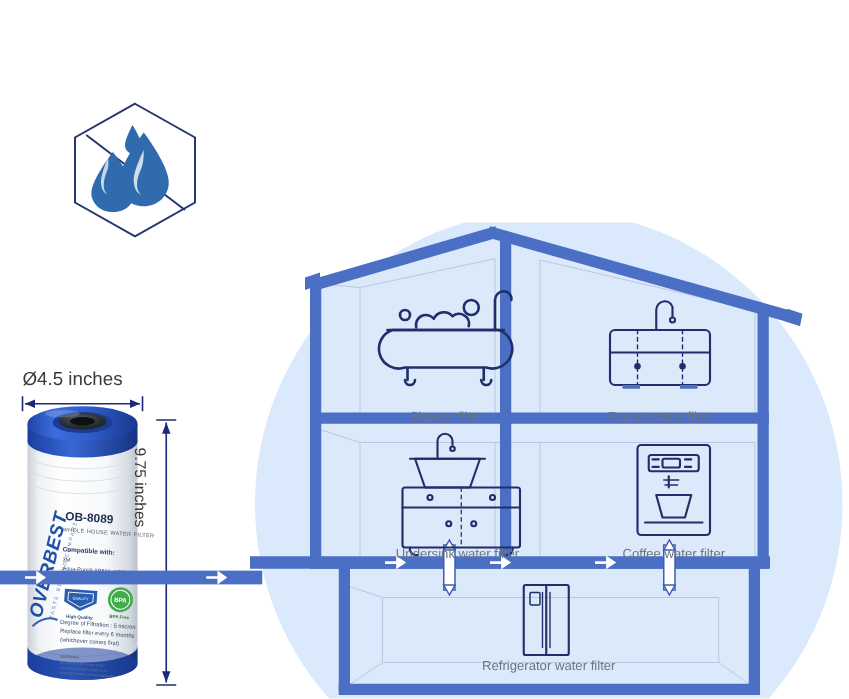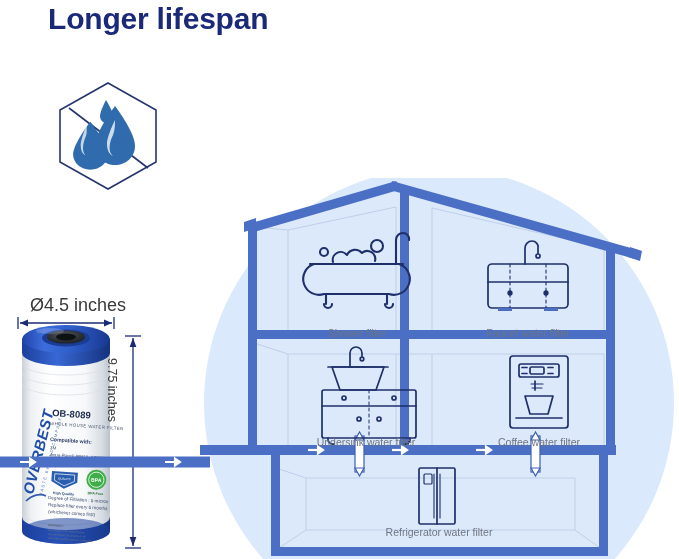--- a/index.html
+++ b/index.html
@@ -56,7 +56,6 @@
 
 <div class="stage">
 
-  <div id="headline">Longer lifespan</div>
 
   <svg id="hexBadge" viewBox="0 0 106 112">
     <polygon points="53,3 101,30 101,82 53,109 5,82 5,30" fill="none" stroke="#26356e" stroke-width="1.6"></polygon>

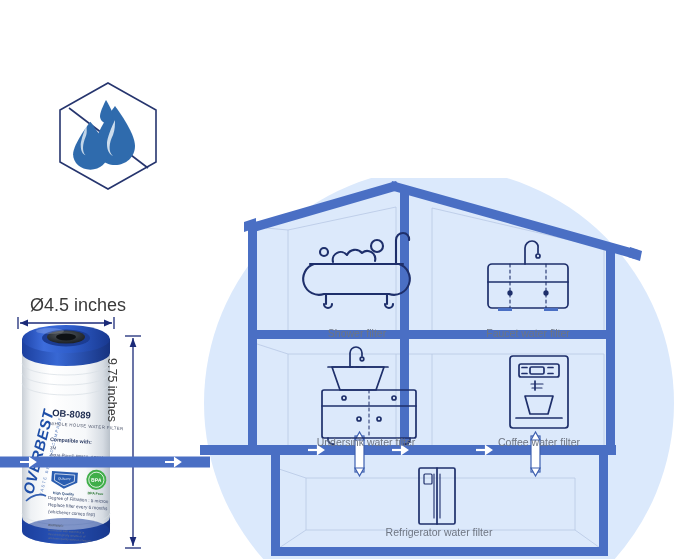--- a/index.html
+++ b/index.html
@@ -30,7 +30,7 @@
 
   #dimTopLabel{
     position:absolute;left:18px;top:0px;width:120px;
-    text-align:center;font-size:18px;color:#3a3a3a;
+    text-align:left;font-size:15px;color:#3a3a3a;
     white-space:nowrap;
   }
   #dimSideLabel{

